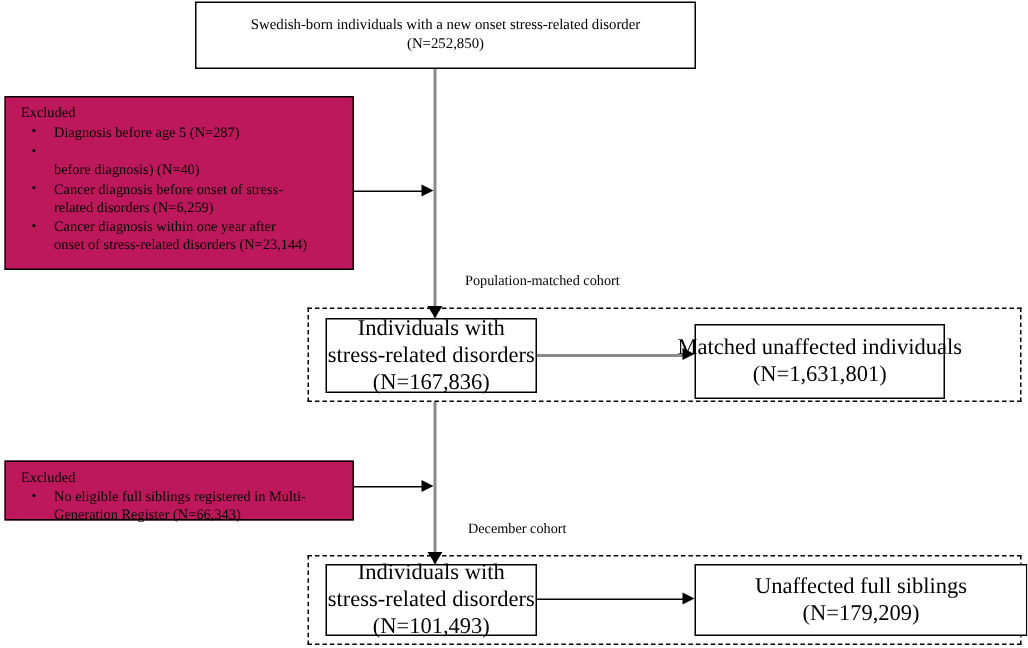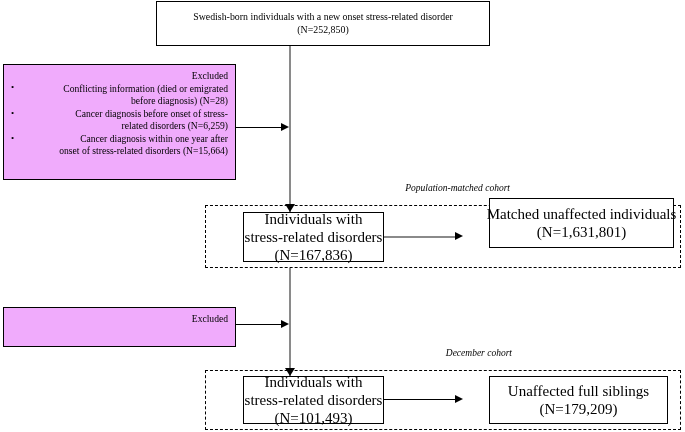--- a/index.html
+++ b/index.html
@@ -31,7 +31,6 @@
   .box.center {
     align-items: center;
     text-align: center;
-    margin-left: 26px;
   }
   .line {
     display: block;

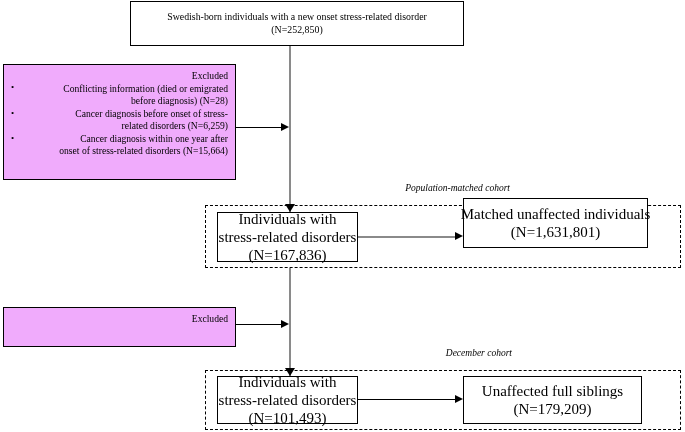--- a/index.html
+++ b/index.html
@@ -60,10 +60,9 @@
     position: absolute;
     box-sizing: border-box;
     border: 1.6px solid #000000;
-    background: #f0abfc;
-    padding: 5px 7px 5px 0;
+    background: #be185d;
+    padding: 5px 7px 5px 10px;
     z-index: 3;
-    text-align: right;
   }
   .excl-title {
     font-size: 9.6px;

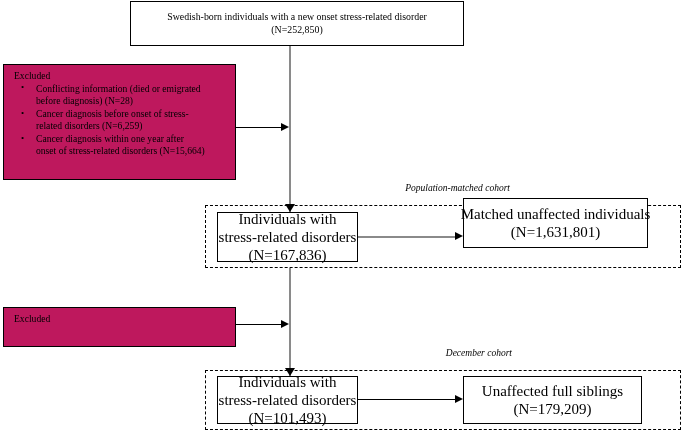--- a/index.html
+++ b/index.html
@@ -149,6 +149,9 @@
     <div class="excl-title">Excluded</div>
     <ul class="excl-list">
       <li>
+        <span>Diagnosis before age 5 (N=287)</span>
+      </li>
+      <li>
         <span>Conflicting information (died or emigrated</span><br>
         <span>before diagnosis) (N=28)</span>
       </li>

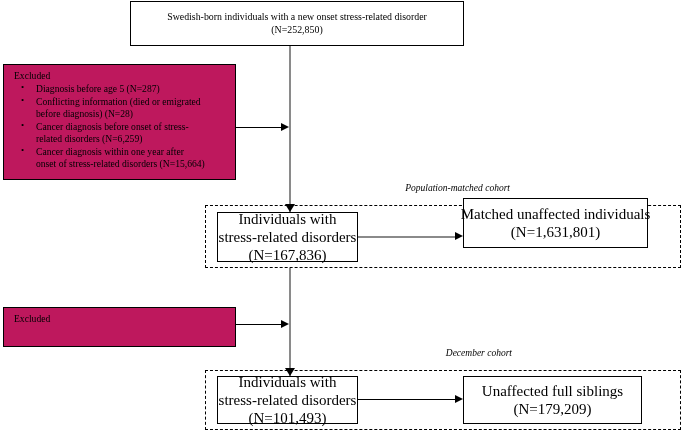--- a/index.html
+++ b/index.html
@@ -152,7 +152,7 @@
         <span>Diagnosis before age 5 (N=287)</span>
       </li>
       <li>
-        <span>Conflicting information (died or emigrated</span><br>
+        <br>
         <span>before diagnosis) (N=28)</span>
       </li>
       <li>

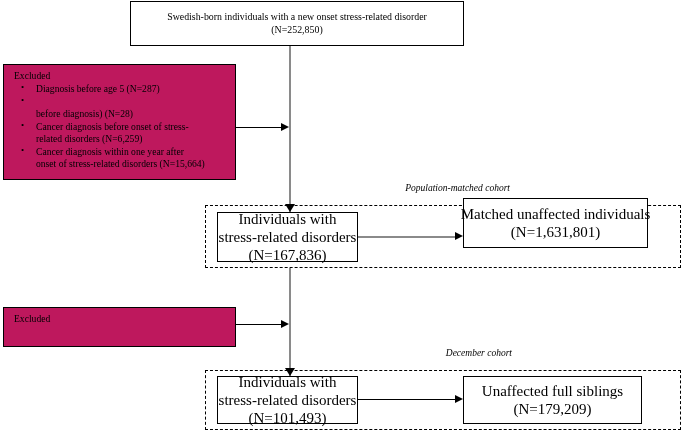--- a/index.html
+++ b/index.html
@@ -153,7 +153,7 @@
       </li>
       <li>
         <br>
-        <span>before diagnosis) (N=28)</span>
+        <span>before diagnosis) (N=40)</span>
       </li>
       <li>
         <span>Cancer diagnosis before onset of stress-</span><br>

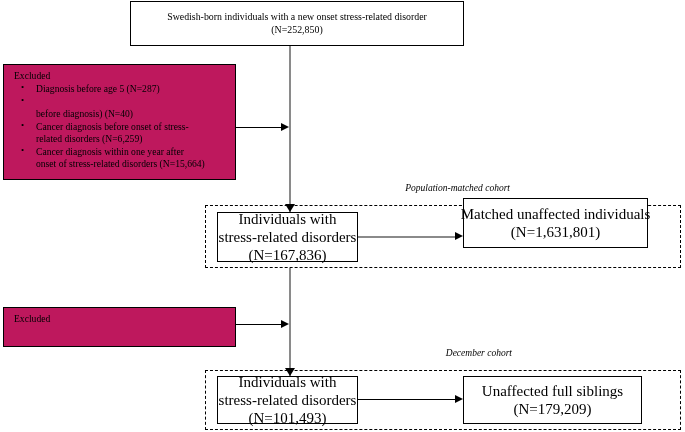--- a/index.html
+++ b/index.html
@@ -161,7 +161,7 @@
       </li>
       <li>
         <span>Cancer diagnosis within one year after</span><br>
-        <span>onset of stress-related disorders (N=15,664)</span>
+        <span>onset of stress-related disorders (N=23,144)</span>
       </li>
     </ul>
   </div>

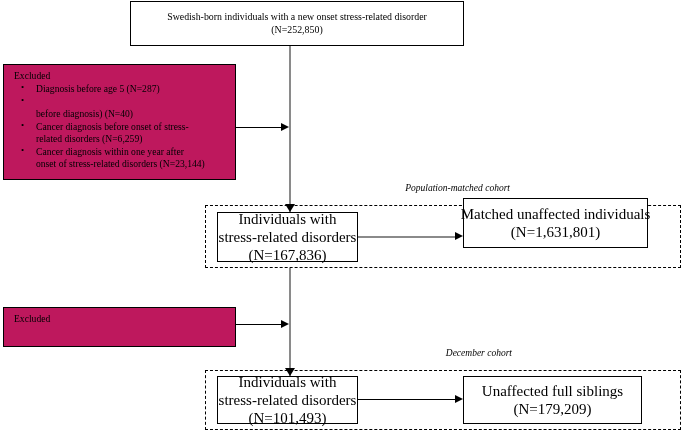--- a/index.html
+++ b/index.html
@@ -50,9 +50,8 @@
     position: absolute;
     font-size: 9.5px;
     white-space: nowrap;
-    text-align: right;
+    text-align: left;
     z-index: 4;
-    font-style: italic;
   }
 
   

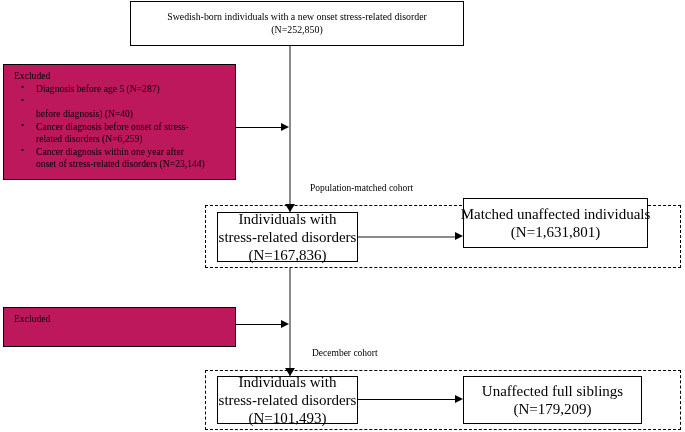--- a/index.html
+++ b/index.html
@@ -181,7 +181,7 @@
   <div class="hline-gray" style="left:358px; top:236px; width:99px;"></div>
   <div class="arrow-right" style="left:455px; top:232px;"></div>
 
-  <div class="box center" style="left:463px; top:198px; width:185px; height:50px;">
+  <div class="box center" style="left:463px; top:216px; width:167px; height:50px;">
     <span class="line t12">Matched unaffected individuals</span>
     <span class="line t12">(N=1,631,801)</span>
   </div>

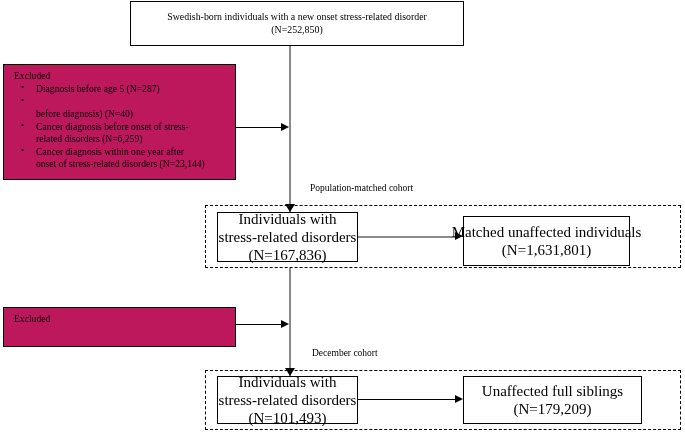--- a/index.html
+++ b/index.html
@@ -188,6 +188,12 @@
 
   <div class="excl" style="left:3px; top:307px; width:233px; height:40px;">
     <div class="excl-title">Excluded</div>
+    <ul class="excl-list">
+      <li>
+        <span>No eligible full siblings registered in Multi-</span><br>
+        <span>Generation Register (N=66,343)</span>
+      </li>
+    </ul>
   </div>
   <div class="hline-black" style="left:236px; top:324px; width:47px;"></div>
   <div class="arrow-right" style="left:281px; top:320px;"></div>

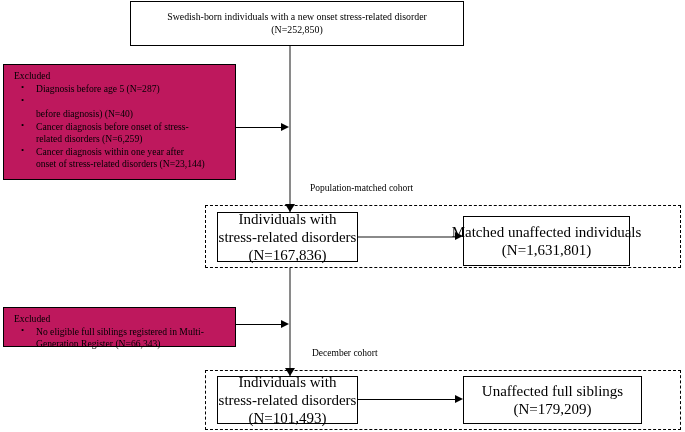--- a/index.html
+++ b/index.html
@@ -211,7 +211,7 @@
   <div class="hline-black" style="left:358px; top:399px; width:99px;"></div>
   <div class="arrow-right" style="left:455px; top:395px;"></div>
 
-  <div class="box center" style="left:463px; top:376px; width:179px; height:48px;">
+  <div class="box center" style="left:463px; top:376px; width:222px; height:48px;">
     <span class="line t12">Unaffected full siblings</span>
     <span class="line t12">(N=179,209)</span>
   </div>

